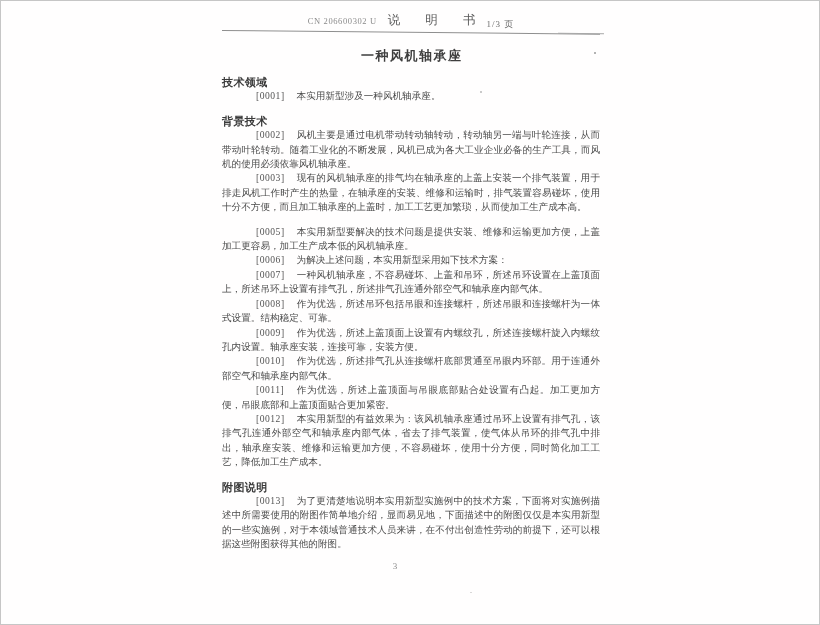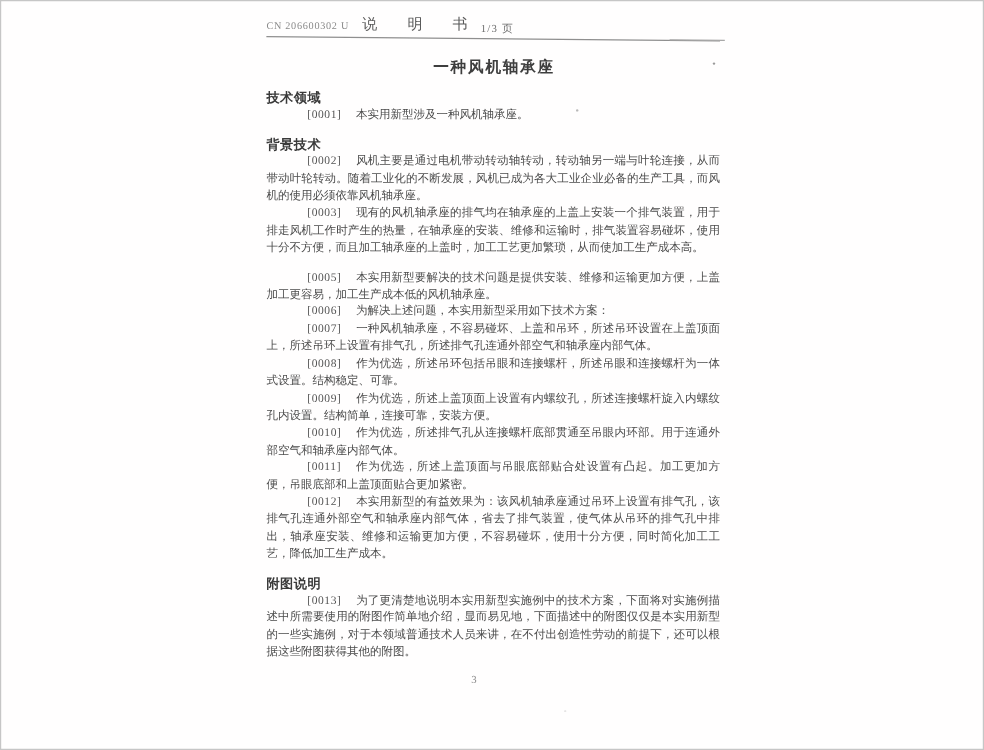--- a/index.html
+++ b/index.html
@@ -26,7 +26,7 @@
   
   .page-header {
     display: flex;
-    justify-content: flex-start;
+    justify-content: center;
     align-items: baseline;
     height: 14px;
   }

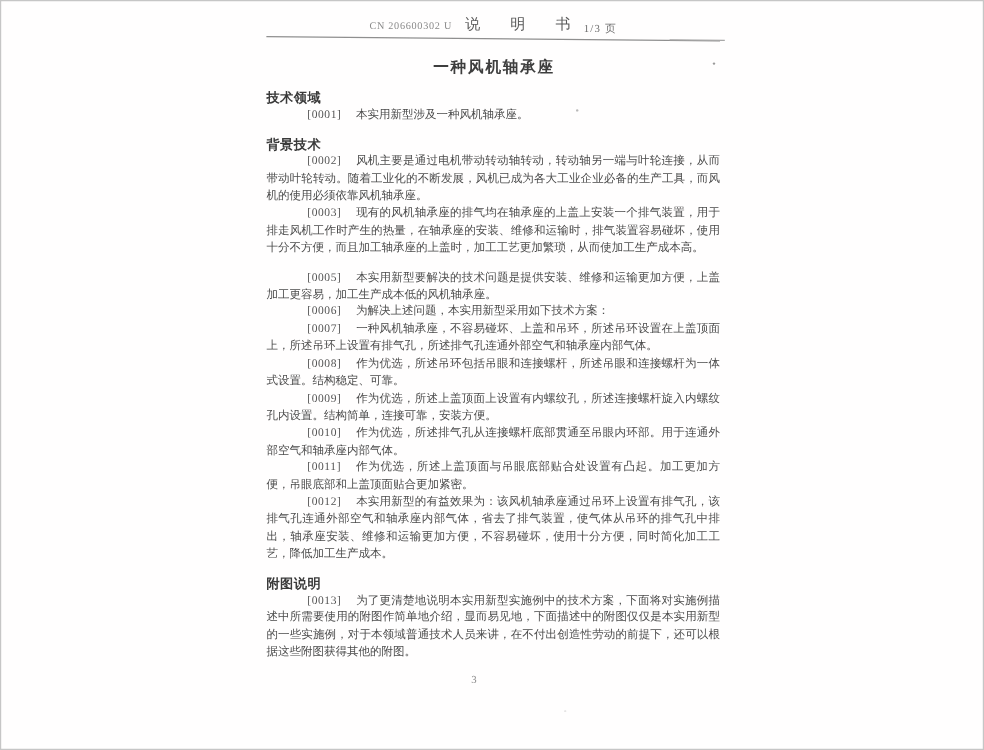--- a/index.html
+++ b/index.html
@@ -145,7 +145,7 @@
           <div class="para"><span class="pnum">[0006]</span><span>为解决上述问题，本实用新型采用如下技术方案：</span></div>
           <div class="para"><span class="pnum">[0007]</span><span>一种风机轴承座，不容易碰坏、上盖和吊环，所述吊环设置在上盖顶面上，所述吊环上设置有排气孔，所述排气孔连通外部空气和轴承座内部气体。</span></div>
           <div class="para"><span class="pnum">[0008]</span><span>作为优选，所述吊环包括吊眼和连接螺杆，所述吊眼和连接螺杆为一体式设置。结构稳定、可靠。</span></div>
-          <div class="para"><span class="pnum">[0009]</span><span>作为优选，所述上盖顶面上设置有内螺纹孔，所述连接螺杆旋入内螺纹孔内设置。结构简单，连接可靠，安装方便。</span></div>
+          <div class="para"><span class="pnum">[0009]</span><span>作为优选，所述上盖顶面上设置有内螺纹孔，所述连接螺杆旋入内螺纹孔内设置。轴承座安装，连接可靠，安装方便。</span></div>
           <div class="para"><span class="pnum">[0010]</span><span>作为优选，所述排气孔从连接螺杆底部贯通至吊眼内环部。用于连通外部空气和轴承座内部气体。</span></div>
           <div class="para"><span class="pnum">[0011]</span><span>作为优选，所述上盖顶面与吊眼底部贴合处设置有凸起。加工更加方便，吊眼底部和上盖顶面贴合更加紧密。</span></div>
           <div class="para"><span class="pnum">[0012]</span><span>本实用新型的有益效果为：该风机轴承座通过吊环上设置有排气孔，该排气孔连通外部空气和轴承座内部气体，省去了排气装置，使气体从吊环的排气孔中排出，轴承座安装、维修和运输更加方便，不容易碰坏，使用十分方便，同时简化加工工艺，降低加工生产成本。</span></div>

